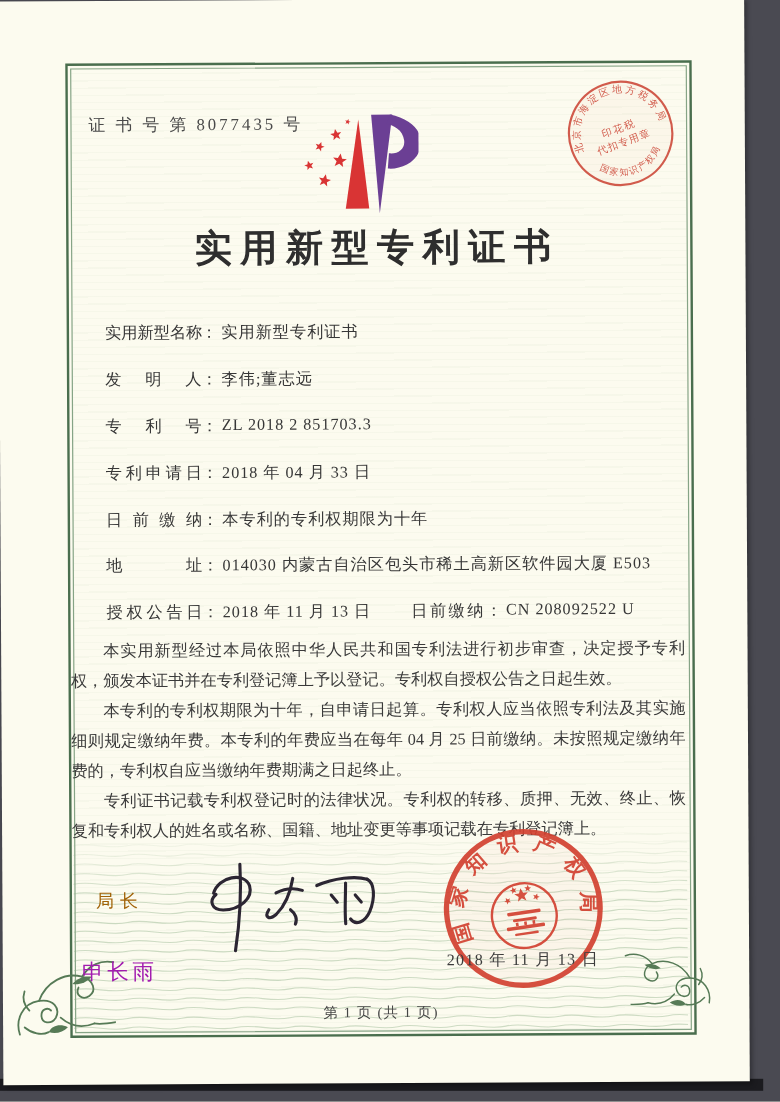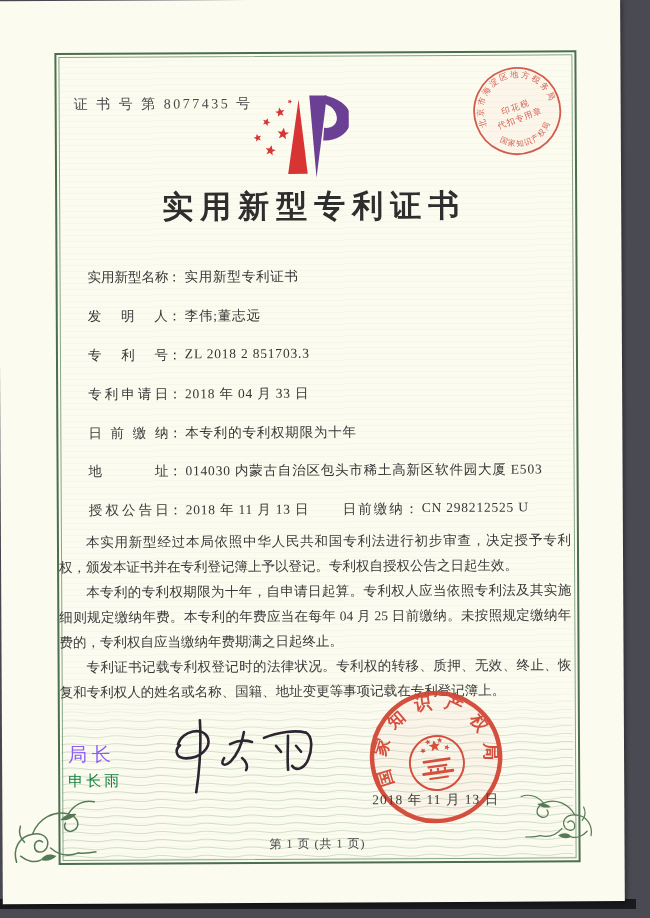--- a/index.html
+++ b/index.html
@@ -158,7 +158,7 @@
       <span class="fvalue">2018 年 11 月 13 日</span>
       <span class="pair2">
         <span class="flabel2">日前缴纳</span><span class="fcolon">：</span>
-        <span class="fvalue">CN 298212525 U</span>
+        <span class="fvalue">CN 208092522 U</span>
       </span>
     </div>
 

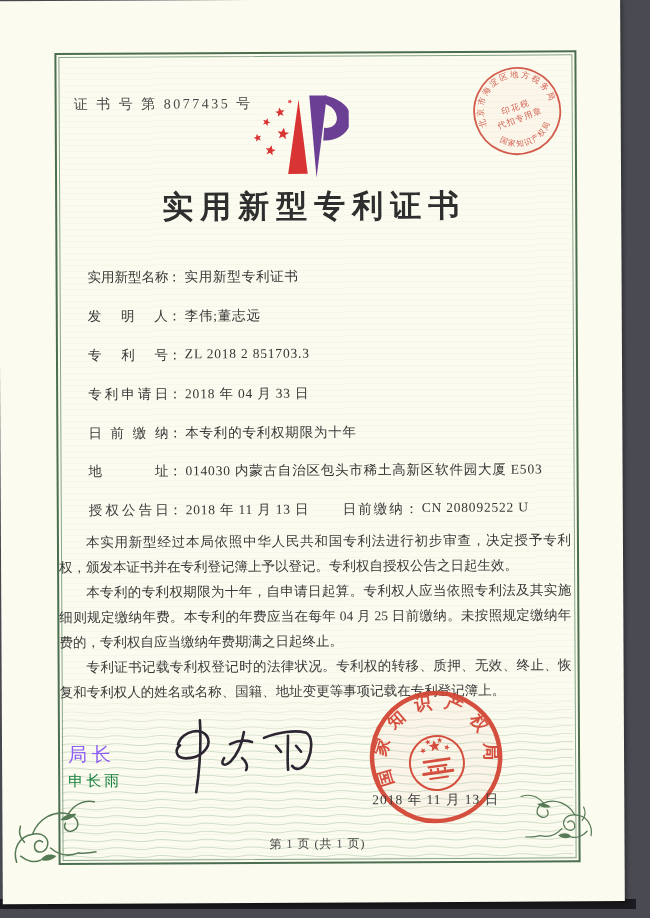--- a/index.html
+++ b/index.html
@@ -37,7 +37,7 @@
   #body-text{left:58px;top:529px;width:512px;font-size:13.5px;line-height:25px;color:#3a3a3a;
              text-align:justify;z-index:2;}
   #body-text p{margin:0;text-indent:2em;}
-  #commissioner-title{left:66px;top:741px;font-size:19px;letter-spacing:5px;color:#8b5cf6;z-index:3;}
+  #commissioner-title{left:78px;top:741px;font-size:15px;letter-spacing:5px;color:#a16207;z-index:3;}
   #commissioner-name{left:66px;top:771px;font-size:15px;letter-spacing:3px;color:#15803d;z-index:3;}
   #signature{left:158px;top:714px;z-index:3;}
   #seal{left:360px;top:684px;z-index:2;}

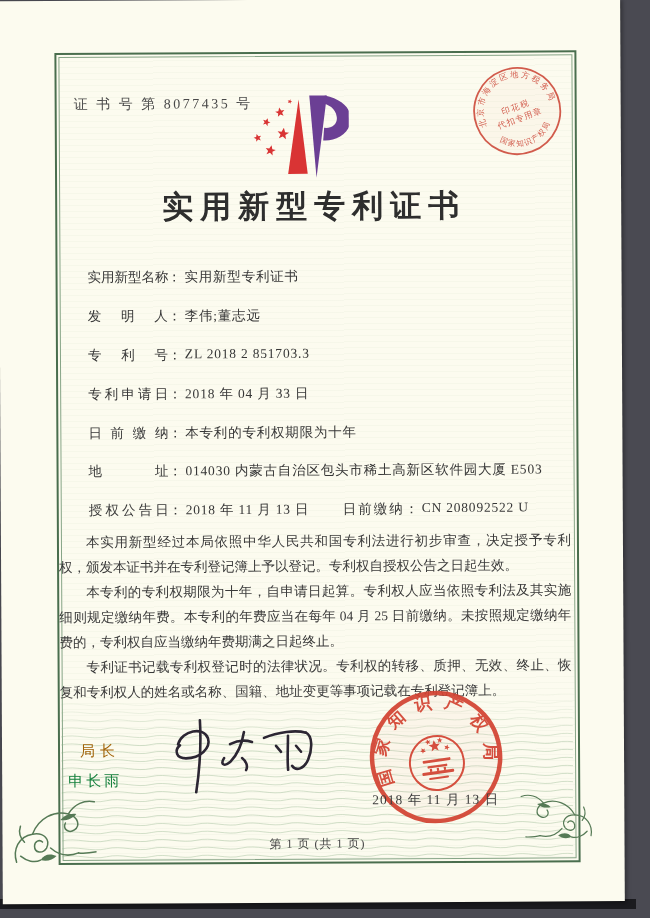--- a/index.html
+++ b/index.html
@@ -38,7 +38,7 @@
              text-align:justify;z-index:2;}
   #body-text p{margin:0;text-indent:2em;}
   #commissioner-title{left:78px;top:741px;font-size:15px;letter-spacing:5px;color:#a16207;z-index:3;}
-  #commissioner-name{left:66px;top:771px;font-size:15px;letter-spacing:3px;color:#15803d;z-index:3;}
+  #commissioner-name{left:66px;top:797px;font-size:18px;letter-spacing:3px;color:#a21caf;z-index:3;}
   #signature{left:158px;top:714px;z-index:3;}
   #seal{left:360px;top:684px;z-index:2;}
   #seal-date{left:370px;top:792px;font-size:13.5px;letter-spacing:1px;color:#3c3c3c;z-index:3;}

